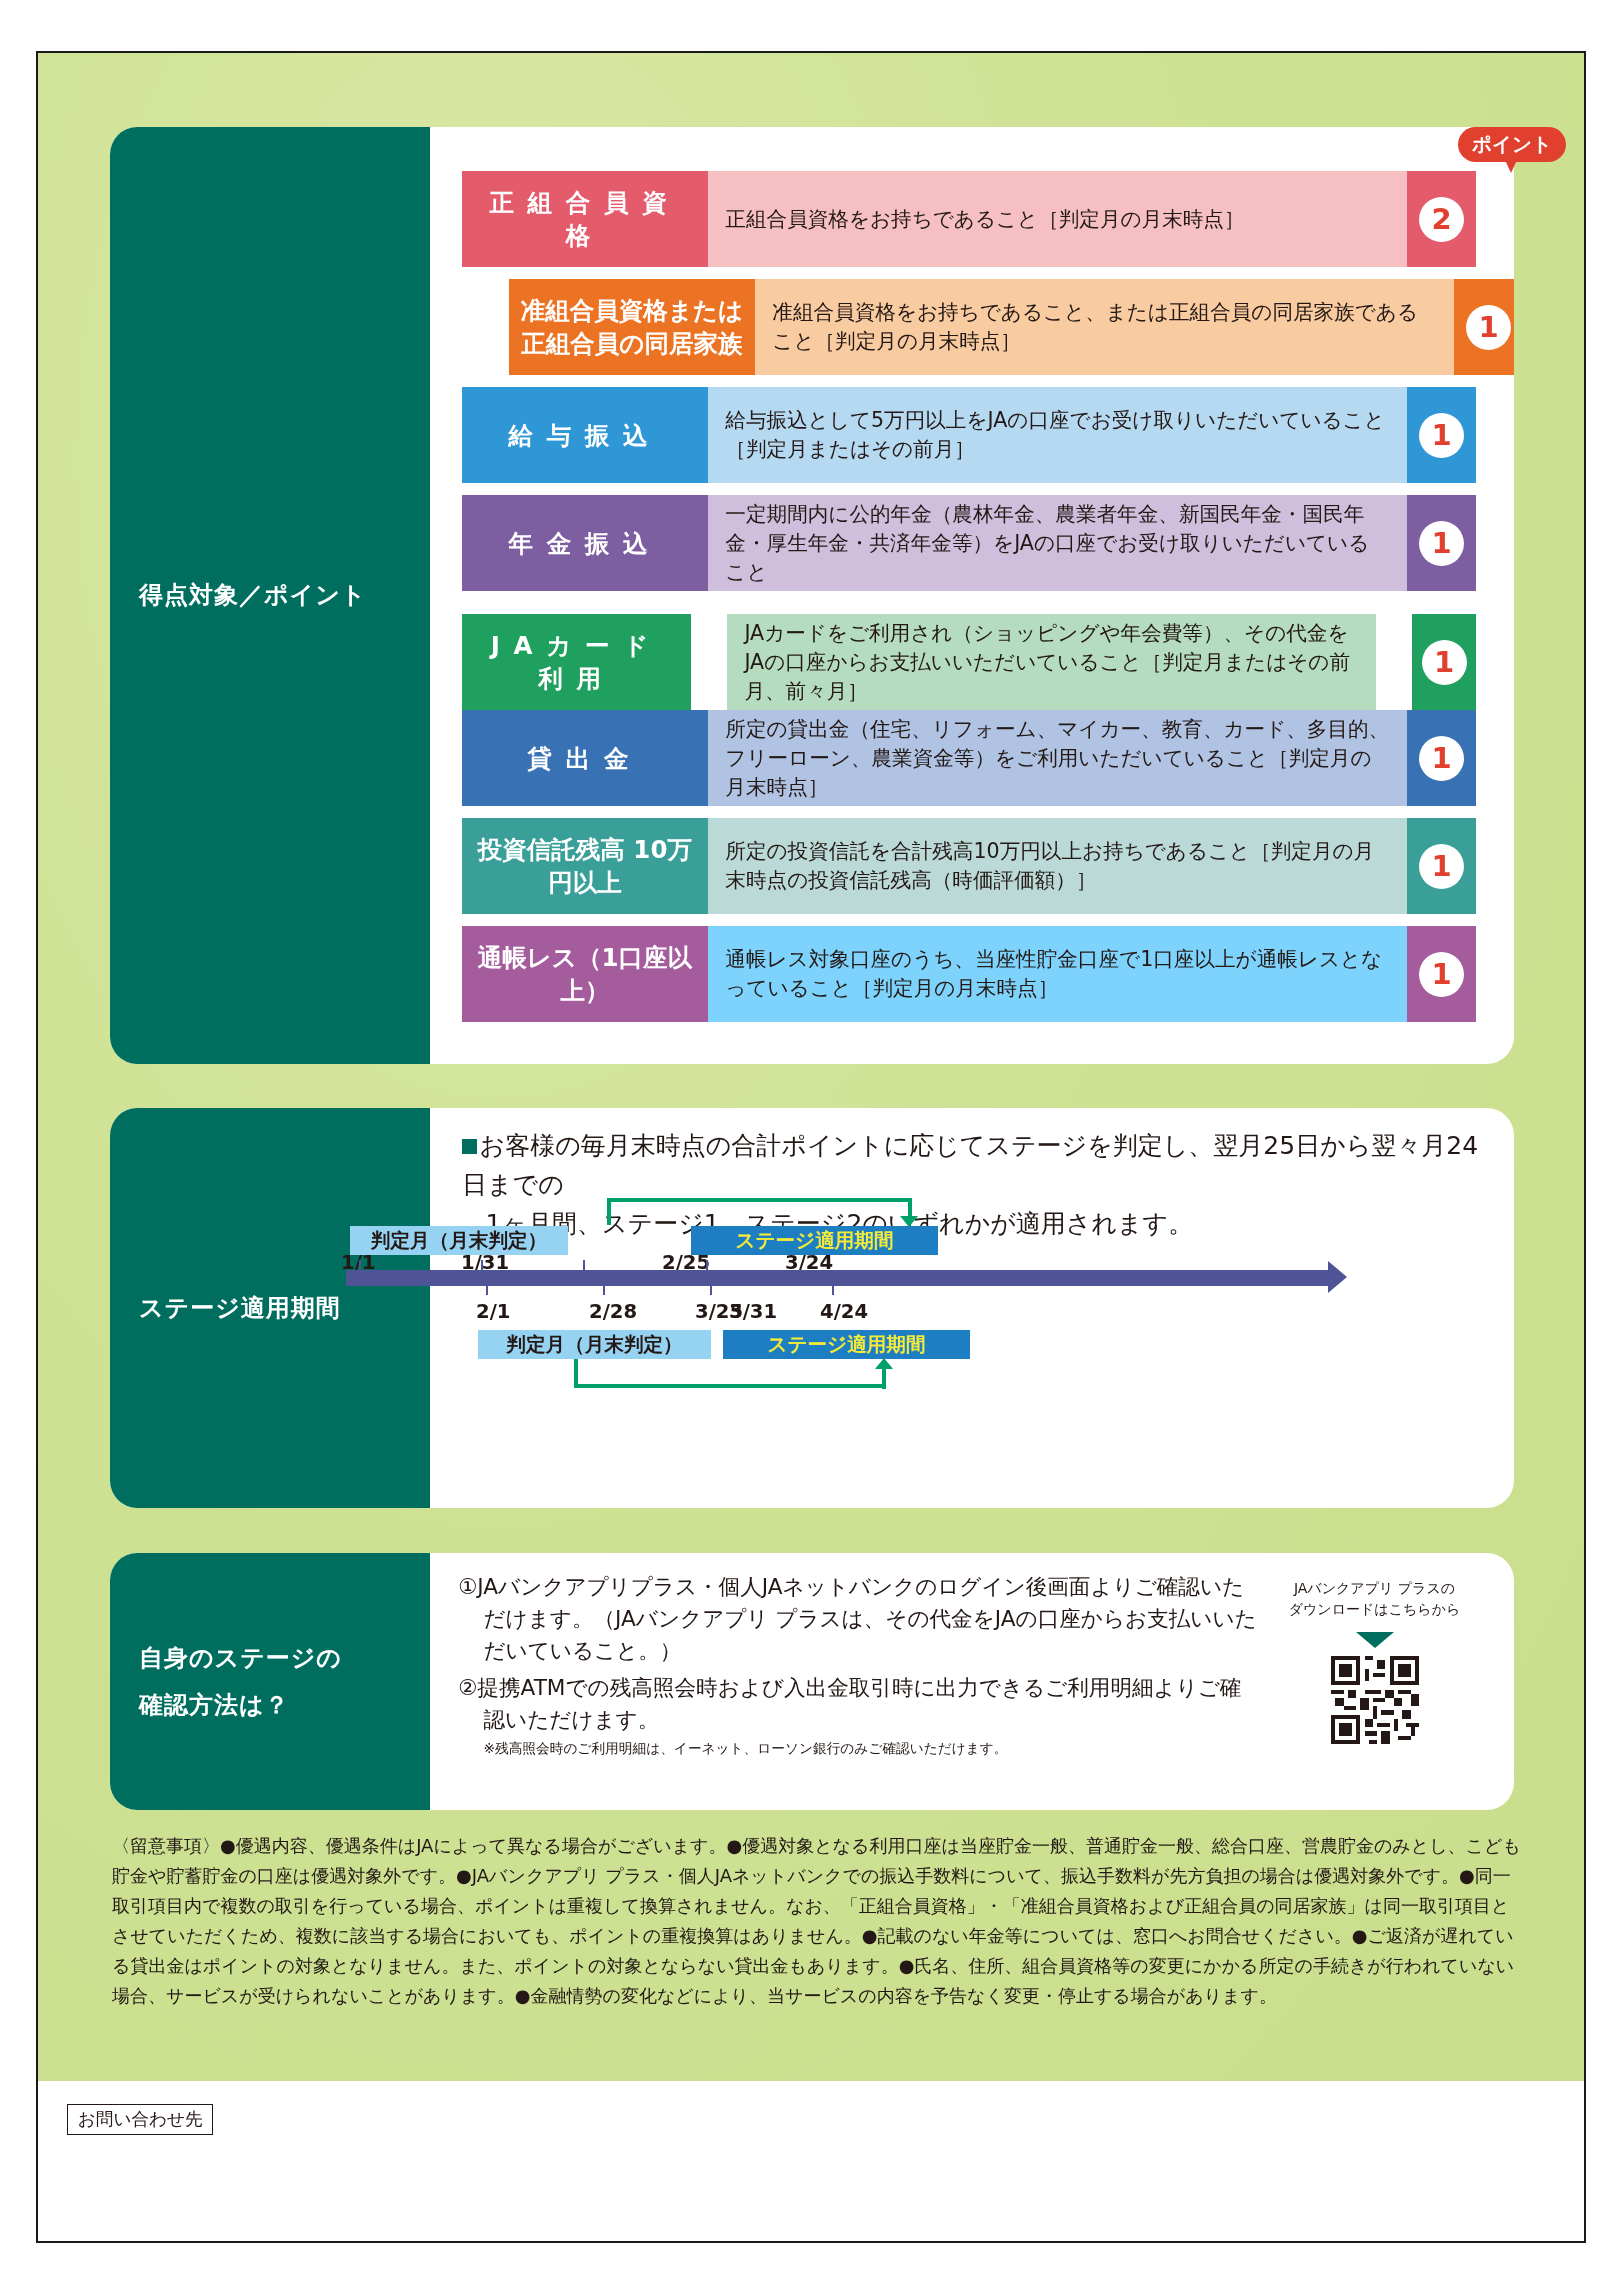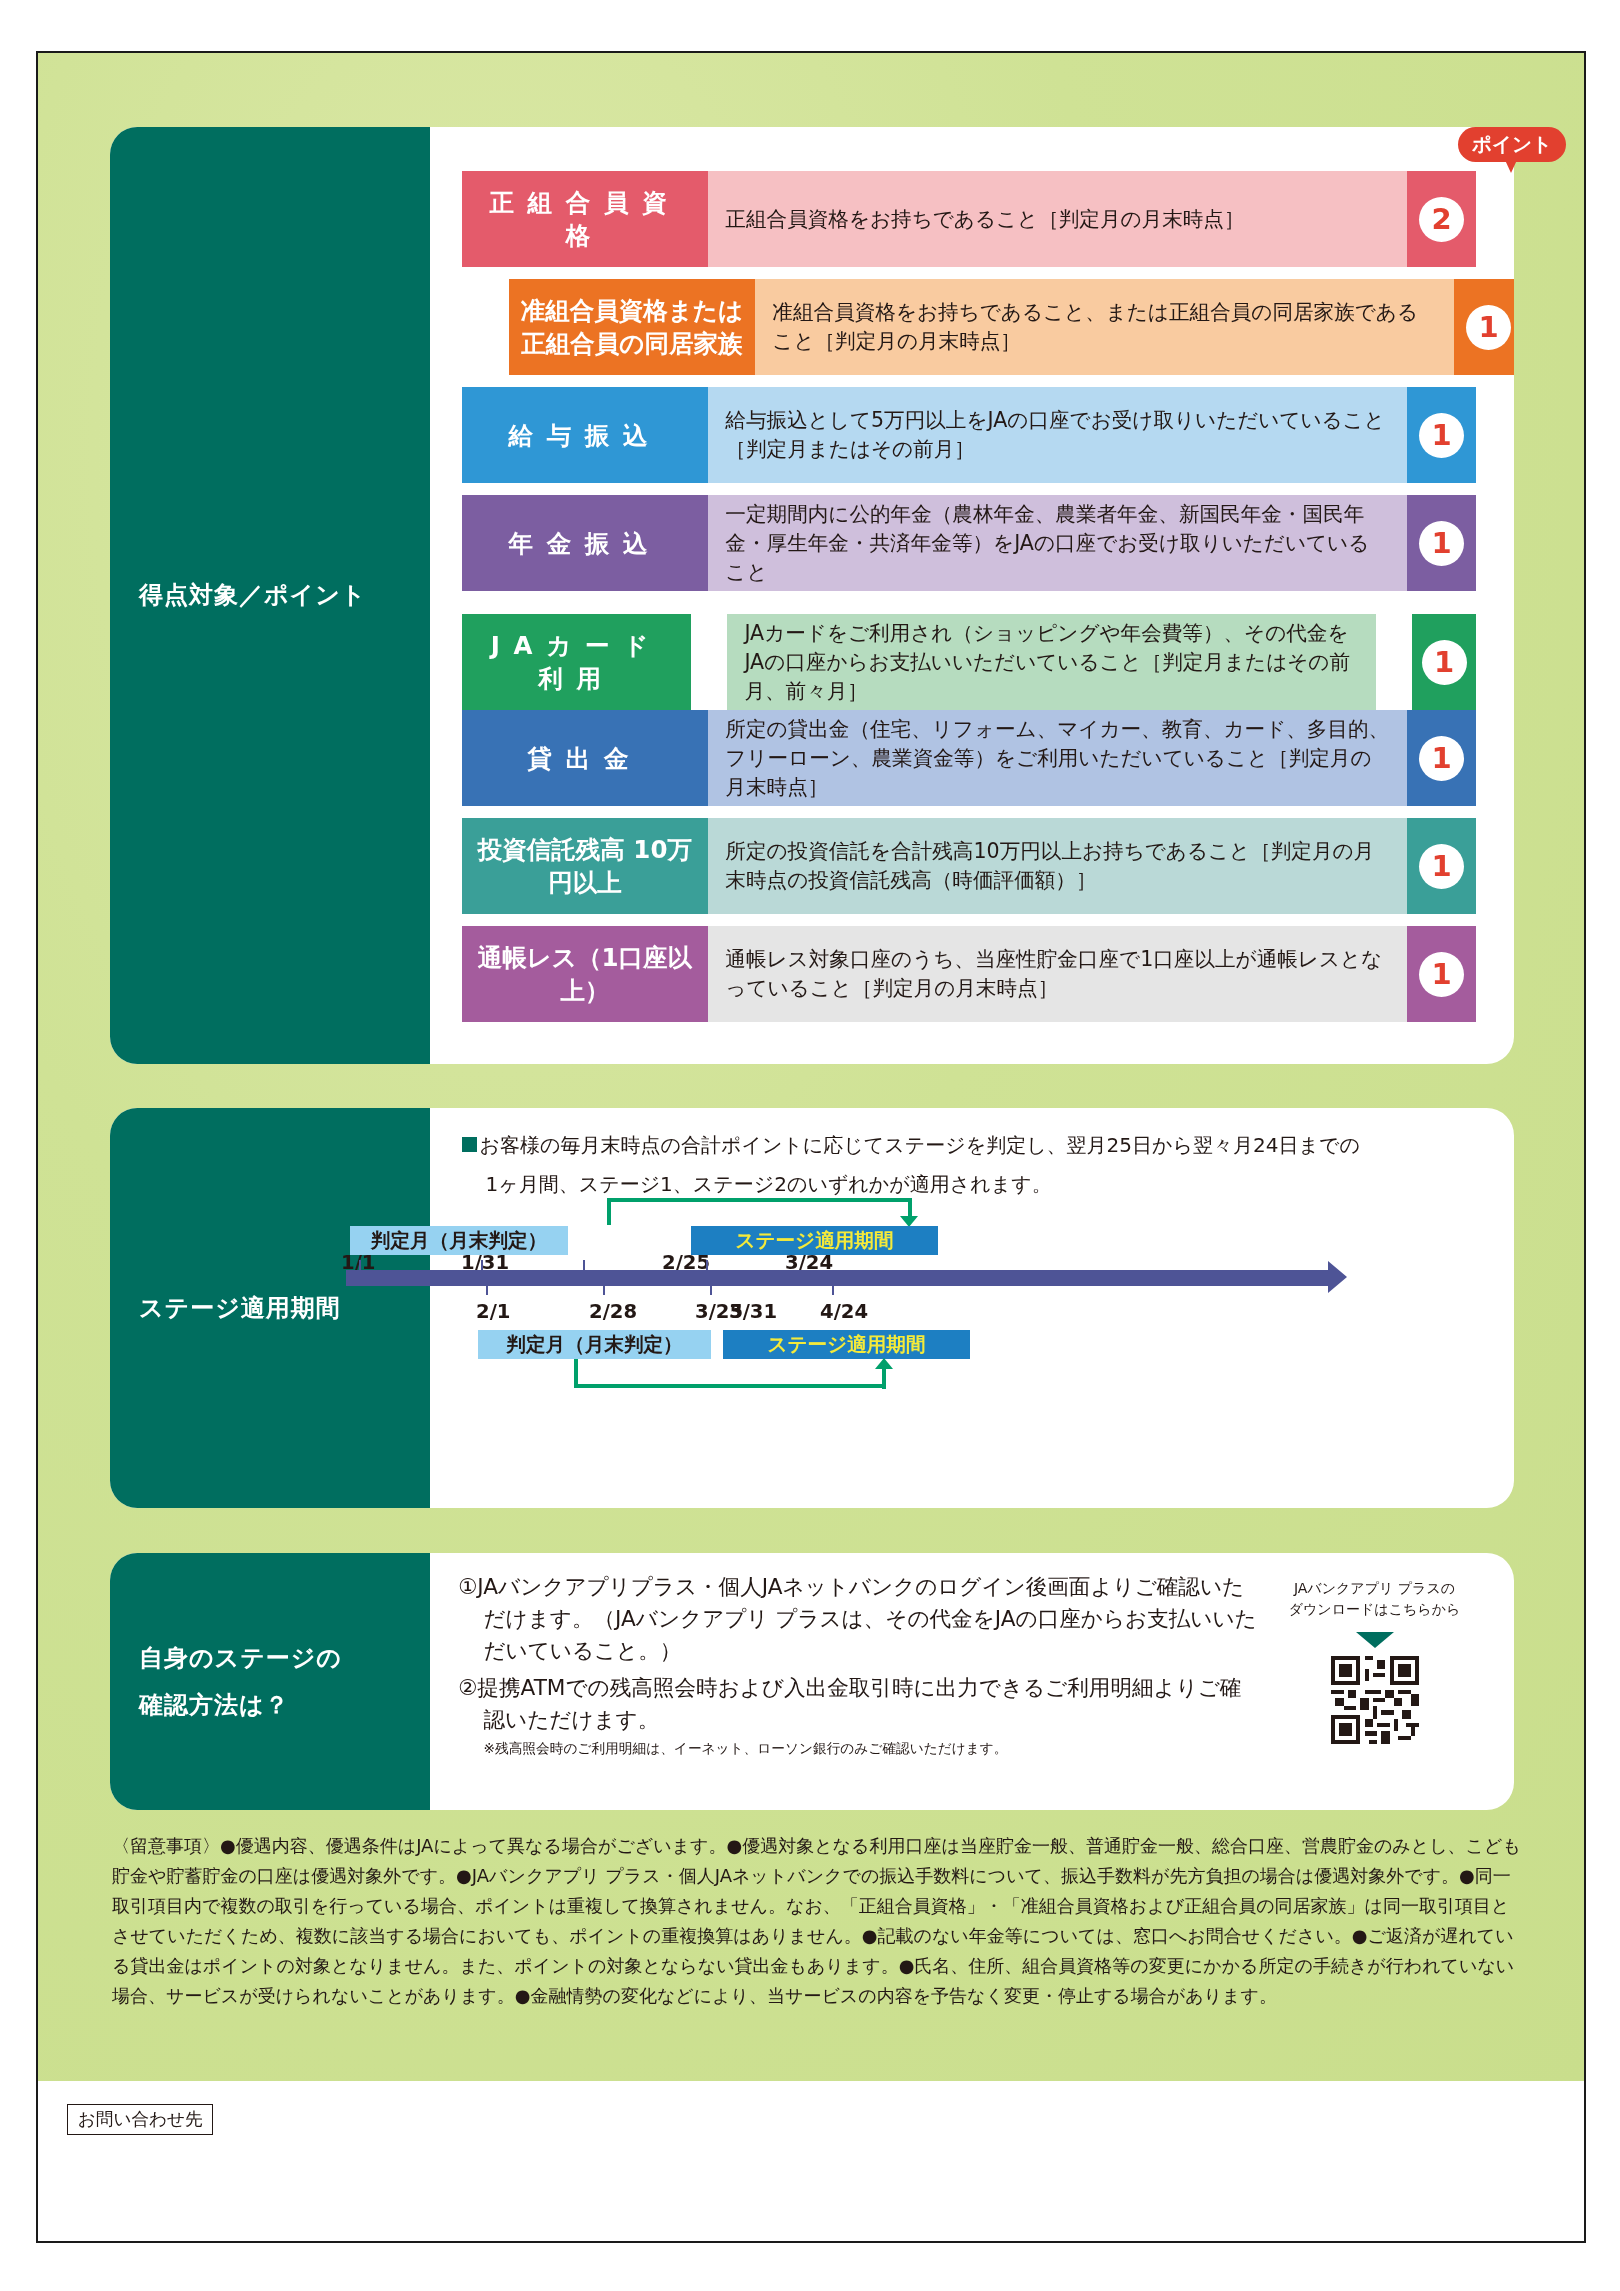--- a/index.html
+++ b/index.html
@@ -116,7 +116,7 @@
         </div>
         <div class="row" style="top: 799px;">
           <div class="lab" style="background: rgb(164, 92, 157);">通帳レス（1口座以上）</div>
-          <div class="desc" style="background: #e5e5e5;">通帳レス対象口座のうち、当座性貯金口座で1口座以上が通帳レスとなっていること［判定月の月末時点］</div>
+          <div class="desc" style="background: #7dd3fc;">通帳レス対象口座のうち、当座性貯金口座で1口座以上が通帳レスとなっていること［判定月の月末時点］</div>
           <div class="pt" style="background: rgb(164, 92, 157);">
             <div class="circ">1</div>
           </div>

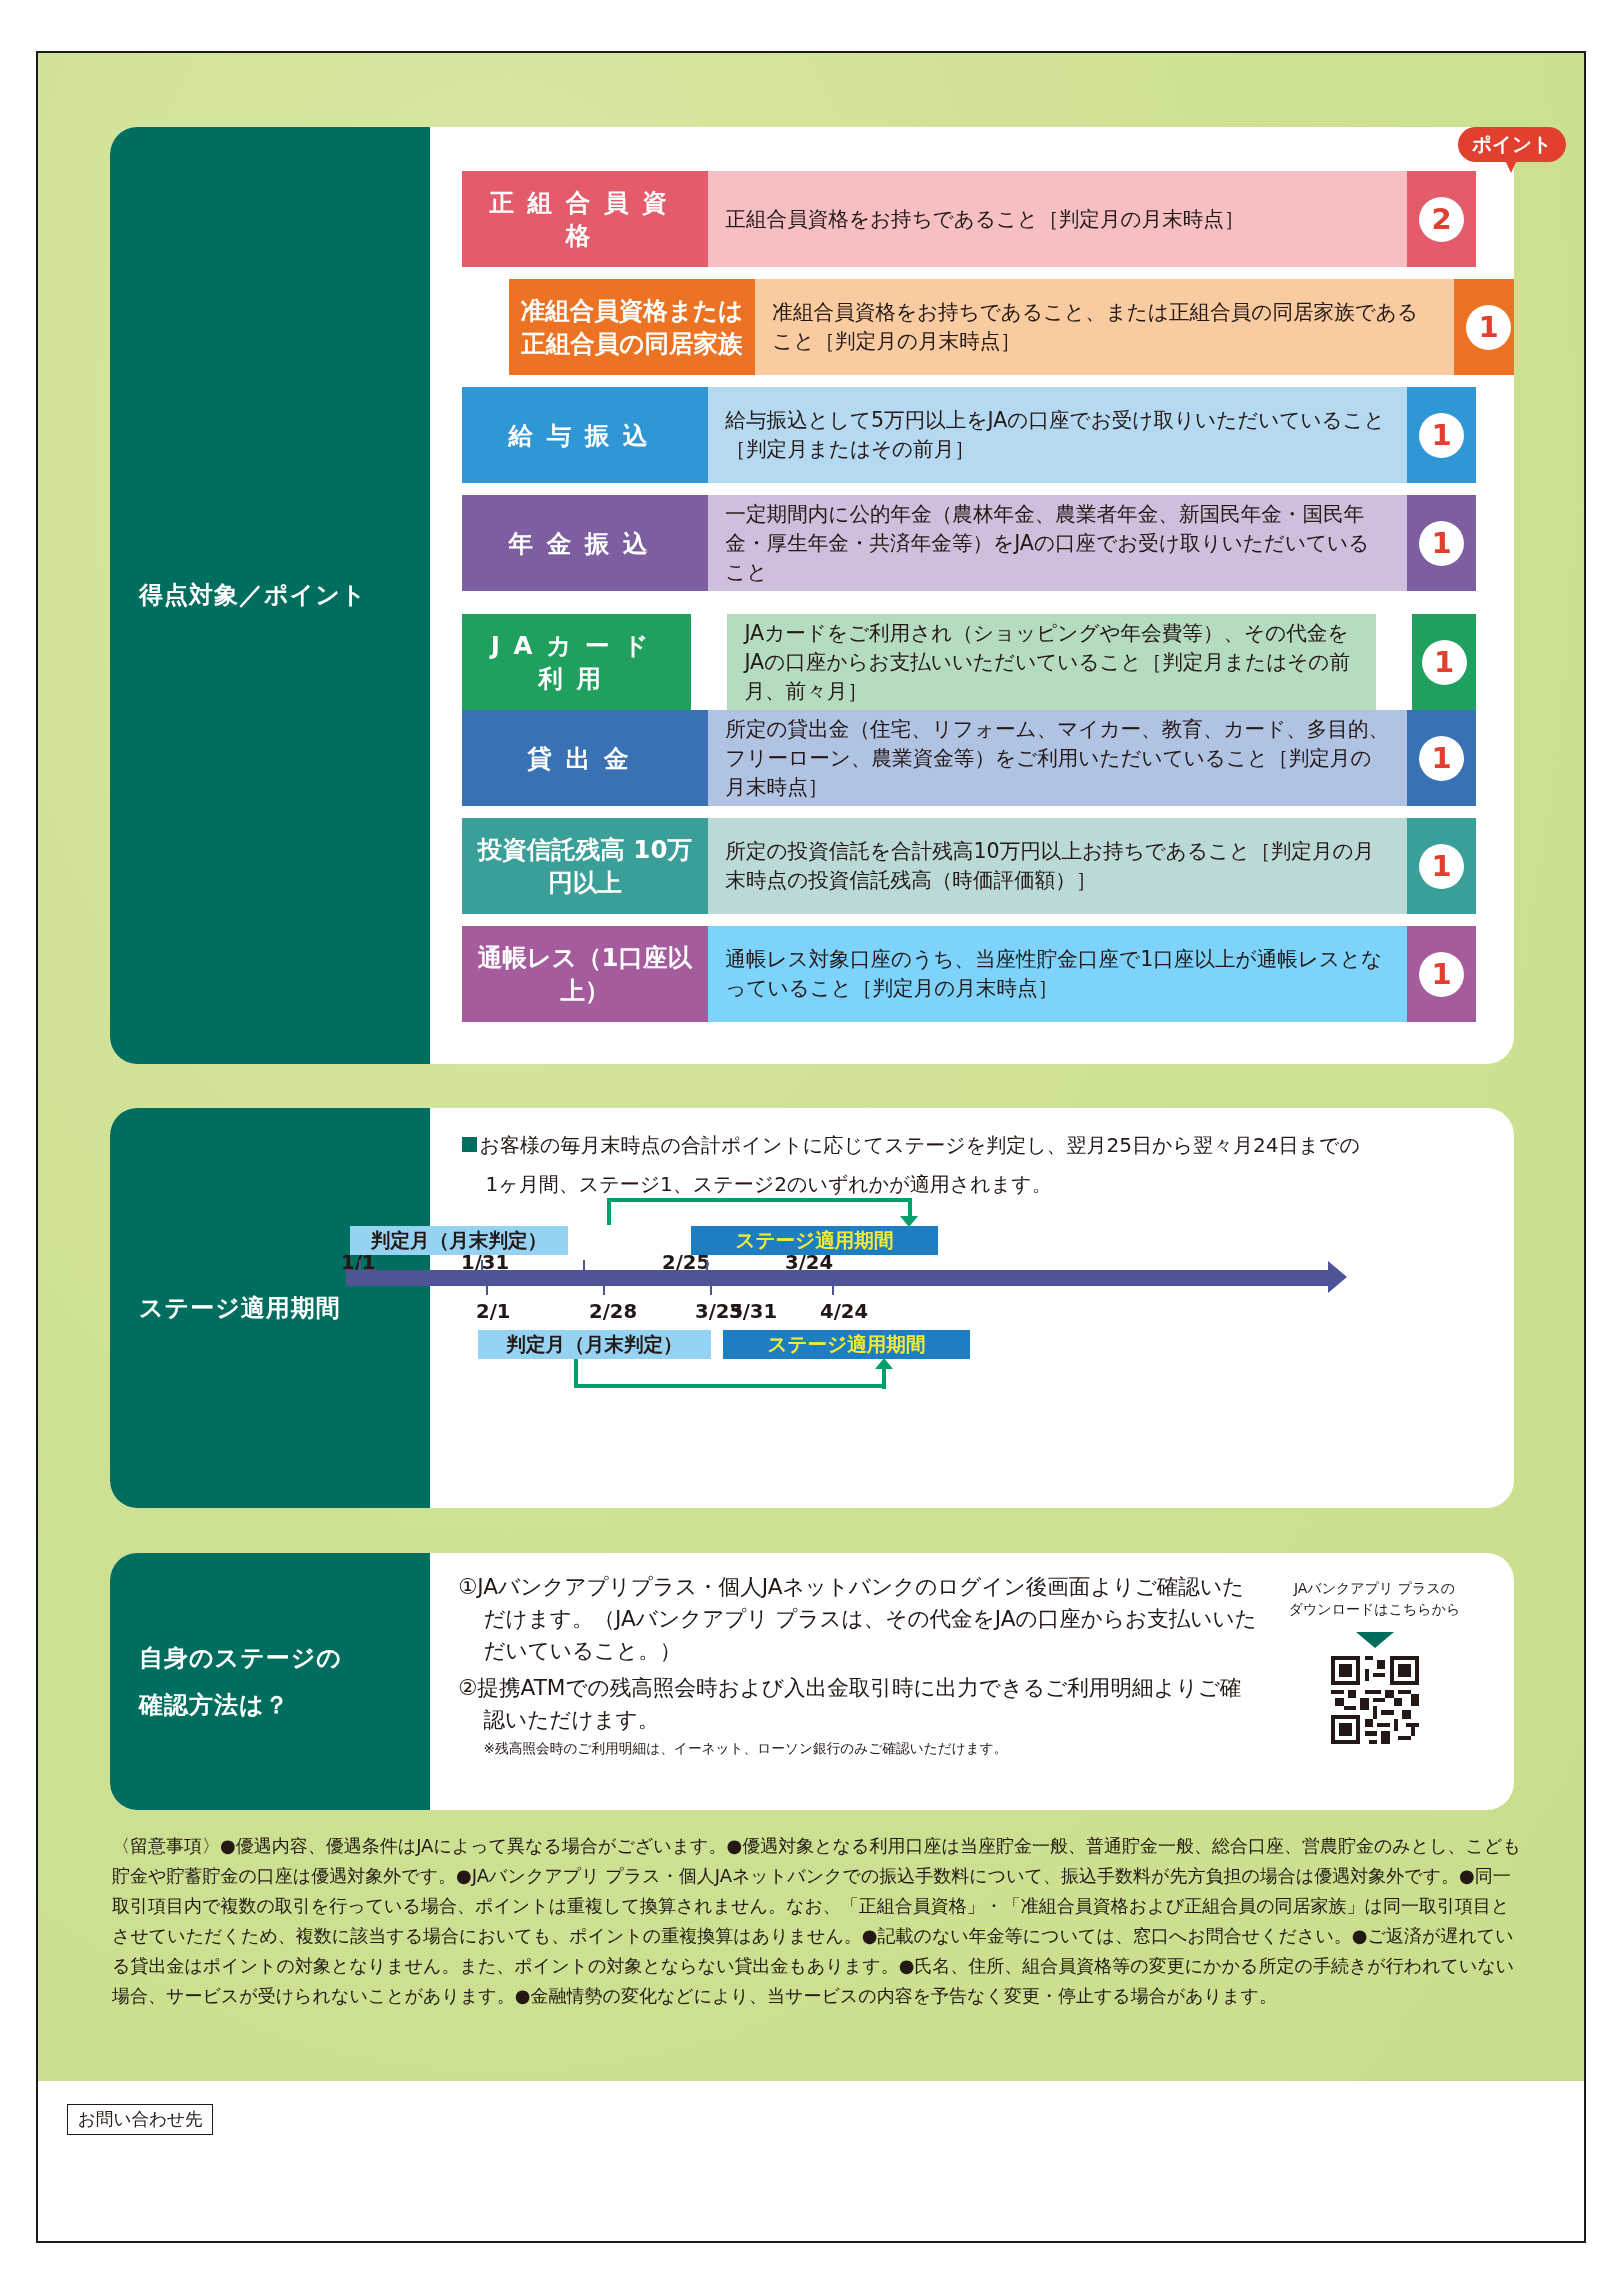--- a/index.html
+++ b/index.html
@@ -32,7 +32,7 @@
 
   
   #sec2 { top:1055px; height:400px; }
-  .sec2-text { position:absolute; left:352px; top:17.6px; width:1029px; font-size:20px; line-height:39px; }
+  .sec2-text { position:absolute; left:352px; top:17.6px; width:1029px; font-size:25px; line-height:39px; }
   .sec2-text .sq { display:inline-block; width:14.7px; height:14.7px; background:#006e5f; margin-right:2.9px; vertical-align:0px; }
   .sec2-text .l2 { padding-left:23.5px; } 
   .date { position:absolute; font-size:19.6px; font-weight:bold; color:#231815; }

